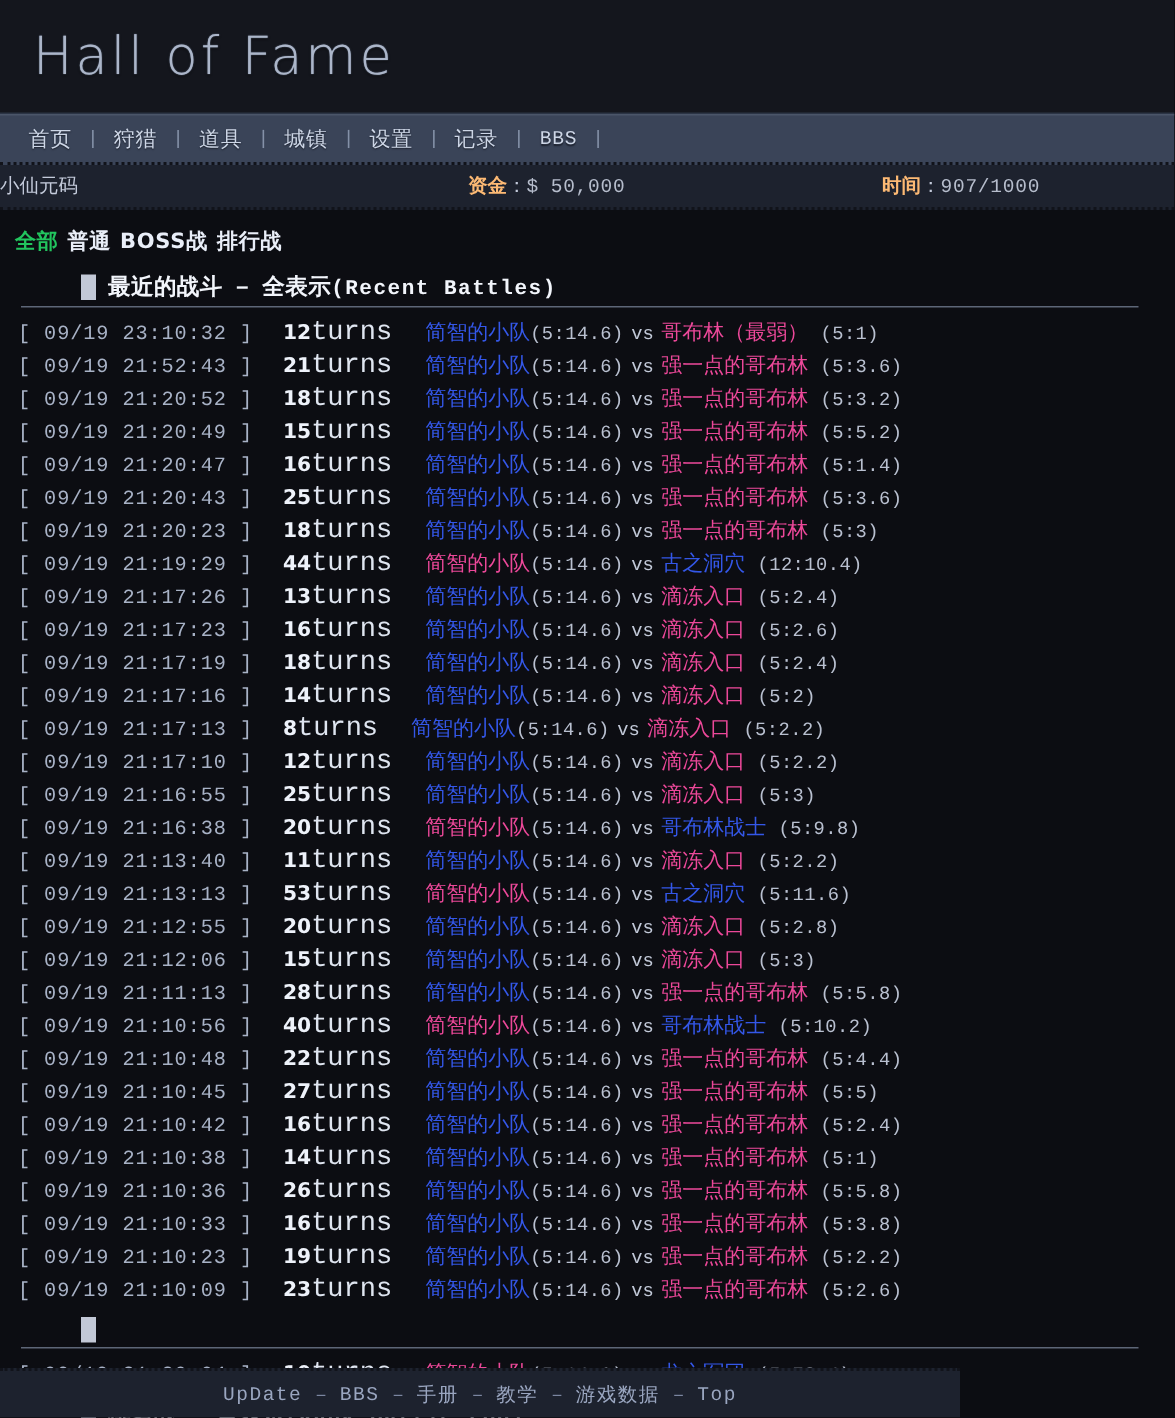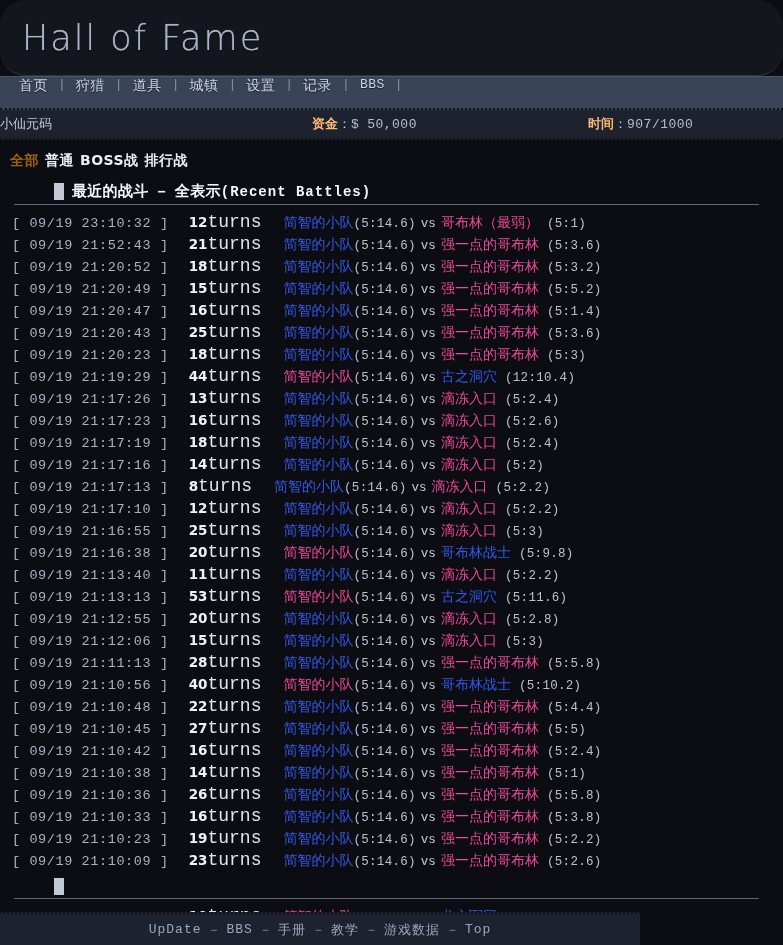--- a/index.html
+++ b/index.html
@@ -24,7 +24,6 @@
     display: flex;
     align-items: center;
     box-sizing: border-box;
-    border-radius: 26px;
   }
   .banner-title {
     margin-left: 22px;

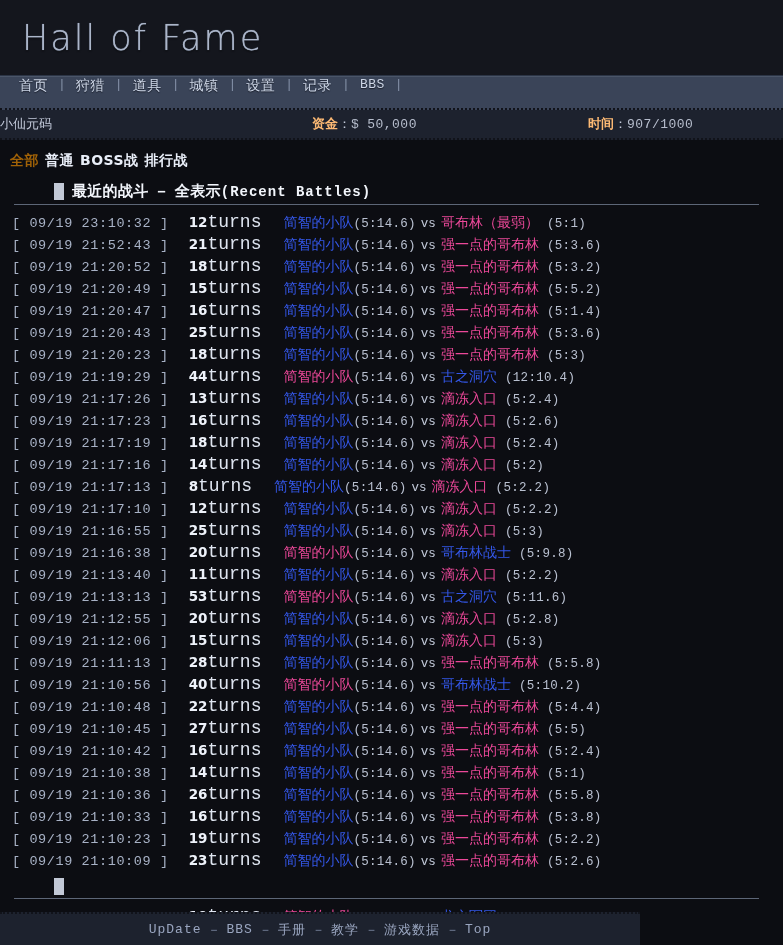--- a/index.html
+++ b/index.html
@@ -43,6 +43,7 @@
     border-top: 1px solid #4a5568;
     border-bottom: 2px dotted #11131a;
     display: flex;
+    align-items: center;
     padding-left: 10px;
     box-sizing: border-box;
   }

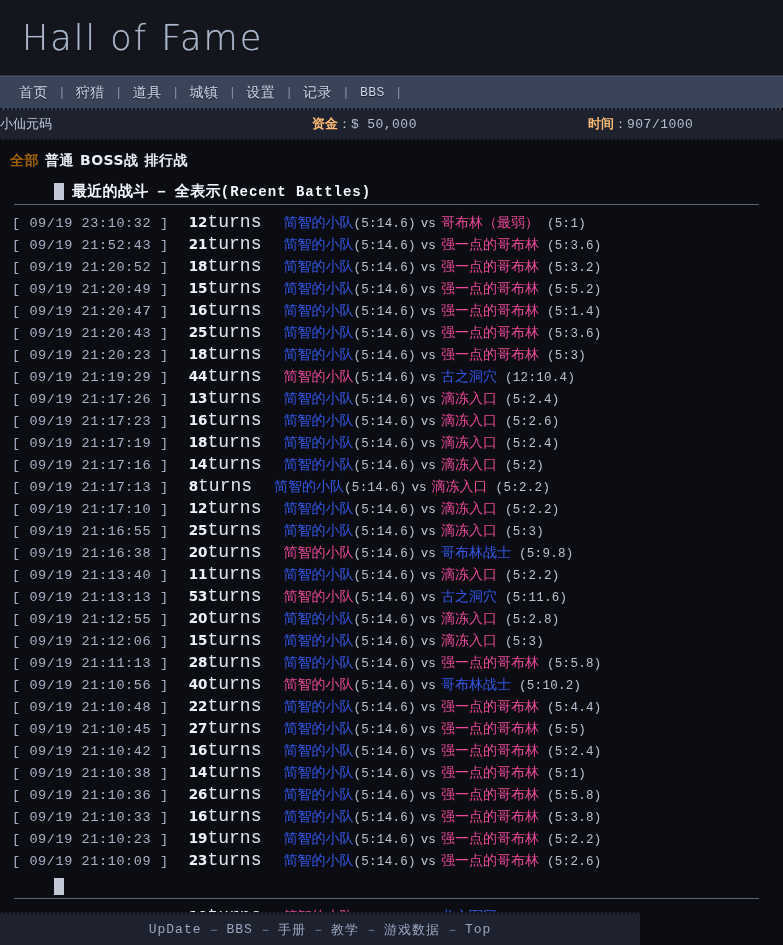--- a/index.html
+++ b/index.html
@@ -113,7 +113,7 @@
     margin-right: 6px;
     letter-spacing: .5px;
   }
-  .filter.active { color: #a16207; }
+  .filter.active { color: #22c55e; }
 
   .section {
     margin: 0 0 0 0;

